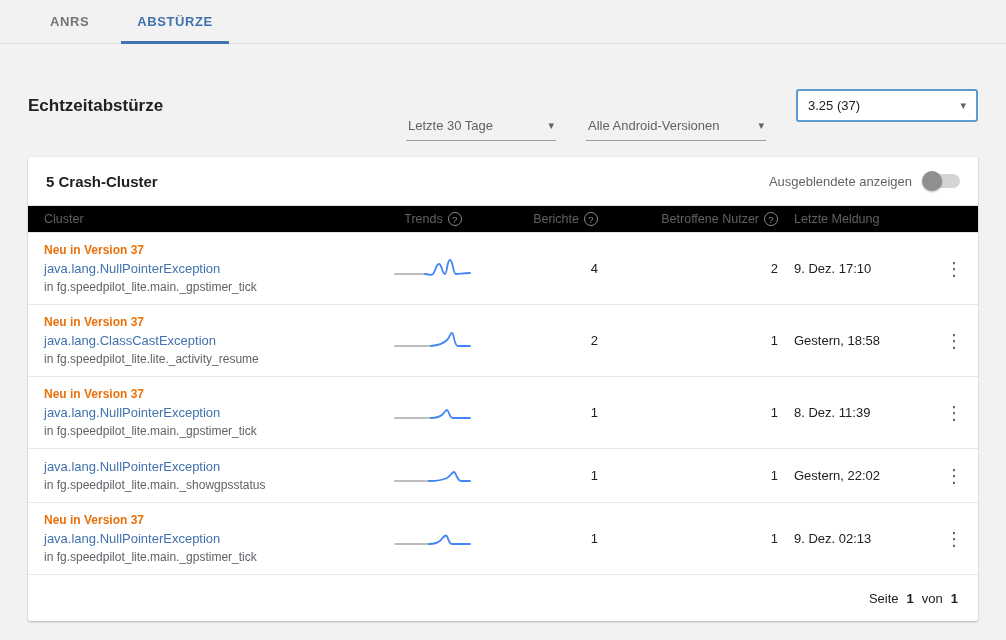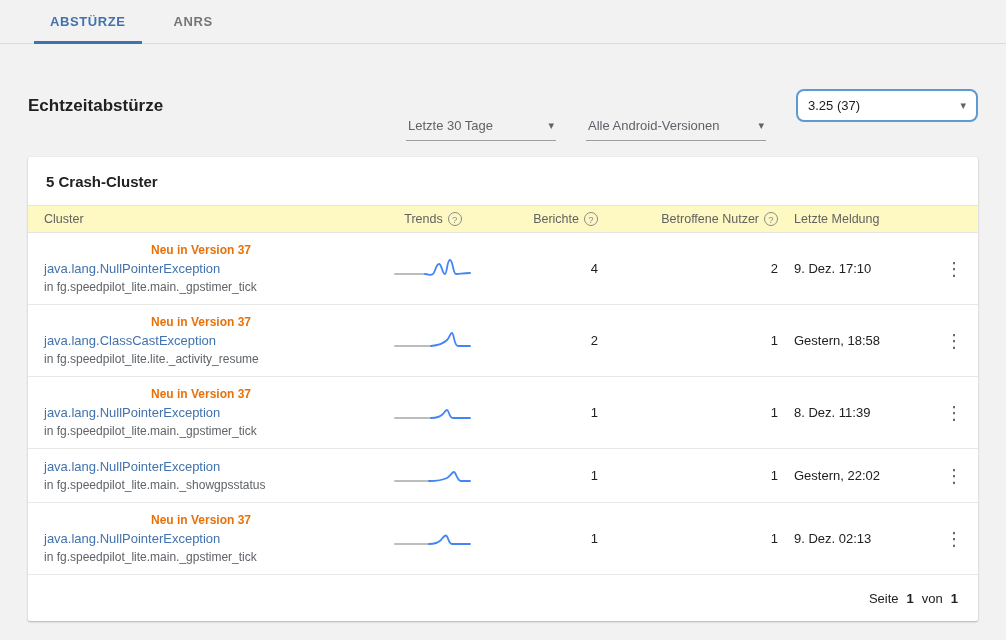--- a/index.html
+++ b/index.html
@@ -81,8 +81,8 @@
 <body>
 
 <div class="tabbar">
+  <div class="tab">ANRS</div>
   <div class="tab active">ABSTÜRZE</div>
-  <div class="tab">ANRS</div>
 </div>
 
 <div class="pagehead">

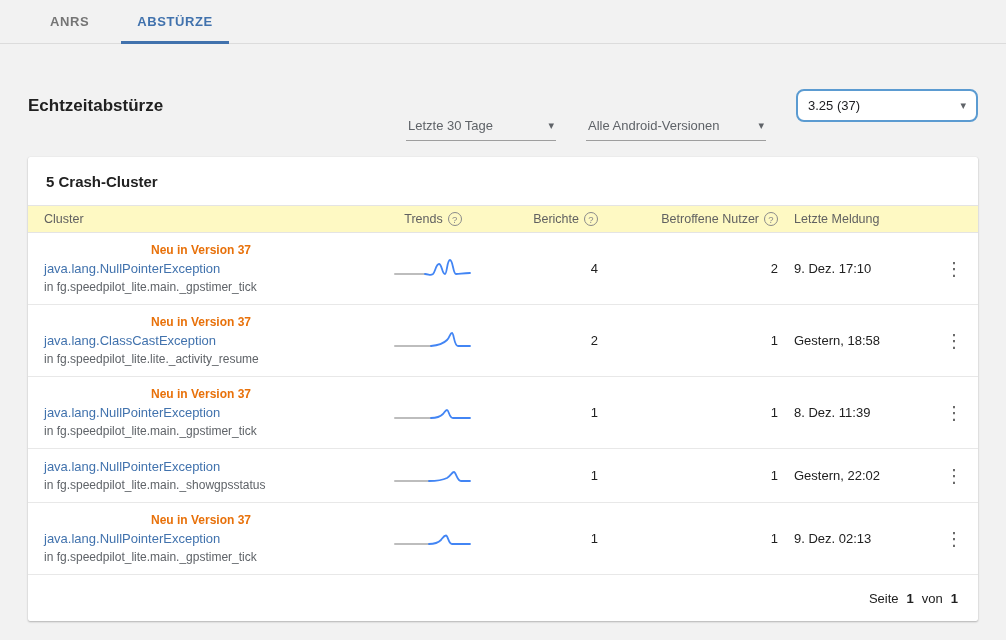--- a/index.html
+++ b/index.html
@@ -29,7 +29,7 @@
   .select-underline.w1 { width:150px; }
   .select-underline.w2 { width:180px;text-align:right; }
   .select-boxed { display:flex; align-items:center; justify-content:space-between;
-        width:182px; border:2px solid #5b9bd1; border-radius:8px; background:#fff;
+        width:182px; border:2px solid #5b9bd1; border-radius:3px; background:#fff;
         padding:7px 10px; font-size:13px; color:#202124; cursor:pointer;text-align:center; }
   .caret { font-size:11px; color:#5f6368; line-height:1; }
 

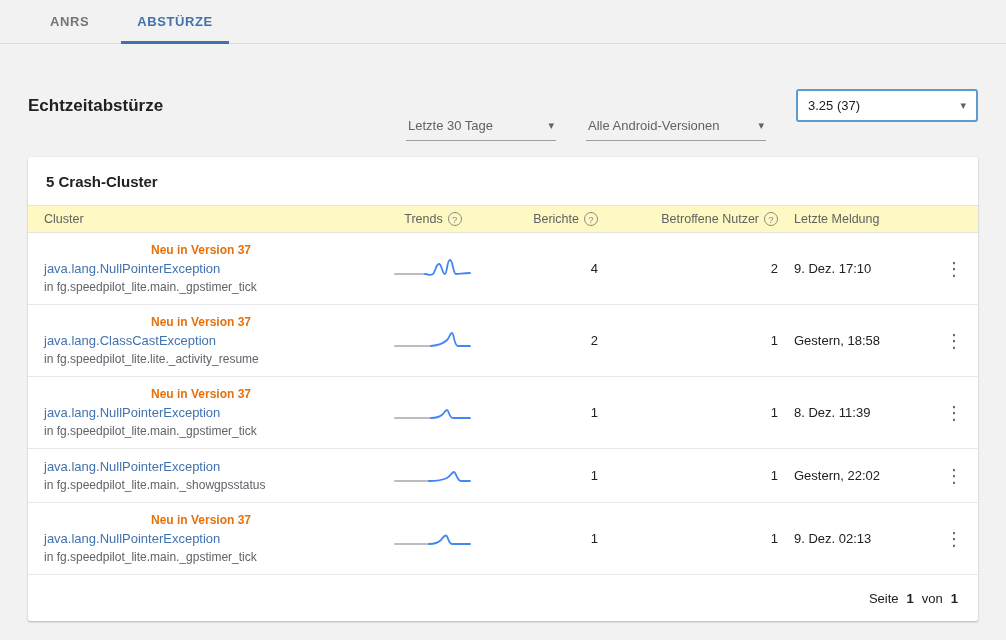--- a/index.html
+++ b/index.html
@@ -107,6 +107,12 @@
 
   <div class="card-head">
     <div class="card-title">5 Crash-Cluster</div>
+    <div class="card-head-right">
+      <span class="show-hidden-label">Ausgeblendete anzeigen</span>
+      <div class="toggle">
+        <div class="knob"></div>
+      </div>
+    </div>
   </div>
 
   <div class="grid-row thead">

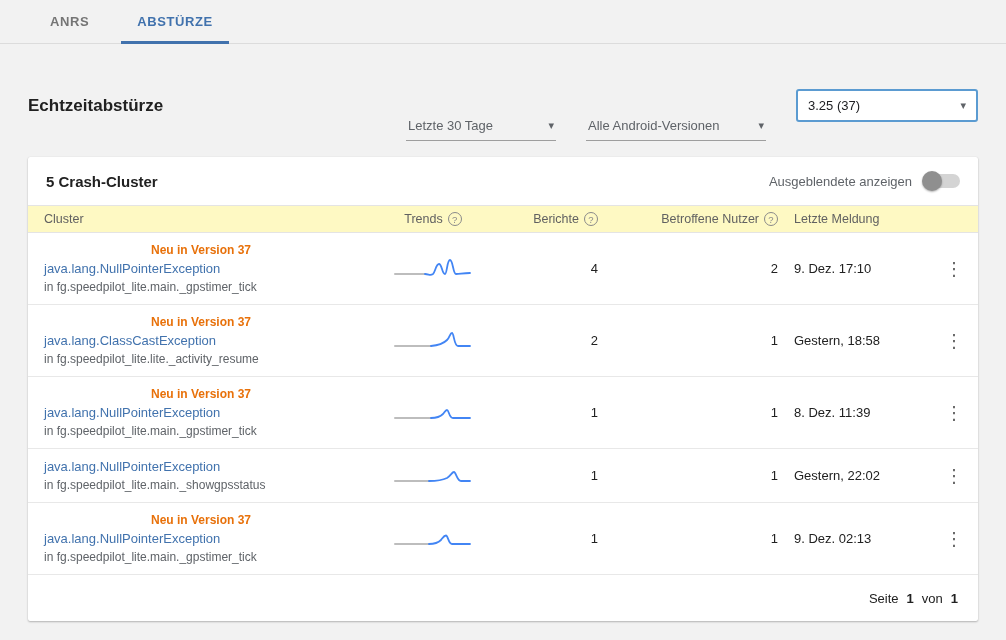--- a/index.html
+++ b/index.html
@@ -49,7 +49,7 @@
   
   .grid-row { display:grid; grid-template-columns:330px 150px 90px 180px 1fr 48px;
               align-items:center; }
-  .thead { background:#fef9c3; border-top:1px solid #e4e4e4; border-bottom:1px solid #e4e4e4;
+  .thead { background:#000000; border-top:1px solid #e4e4e4; border-bottom:1px solid #e4e4e4;
            height:28px; font-size:12.5px; color:#616161; }
   .th { display:flex; align-items:center; gap:5px; }
   .th.first { padding-left:16px; }

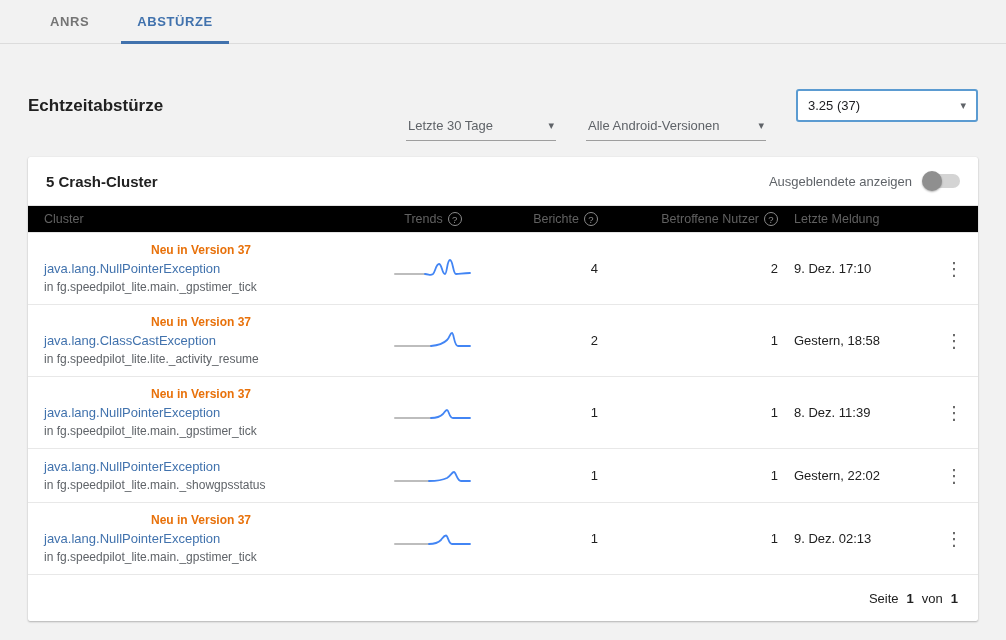--- a/index.html
+++ b/index.html
@@ -62,7 +62,7 @@
 
   .row { border-bottom:1px solid #e8e8e8; padding:10px 0; }
   .cluster-cell { padding-left:16px; }
-  .badge { font-size:12px; font-weight:bold; color:#e8710a; margin-bottom:4px;text-align:center; }
+  .badge { font-size:12px; font-weight:bold; color:#e8710a; margin-bottom:4px; }
   .badge:empty { display:none; margin:0; }
   .exception { font-size:13px; color:#4172ad; margin-bottom:4px; cursor:pointer; }
   .location { font-size:12px; color:#5f6368; }

